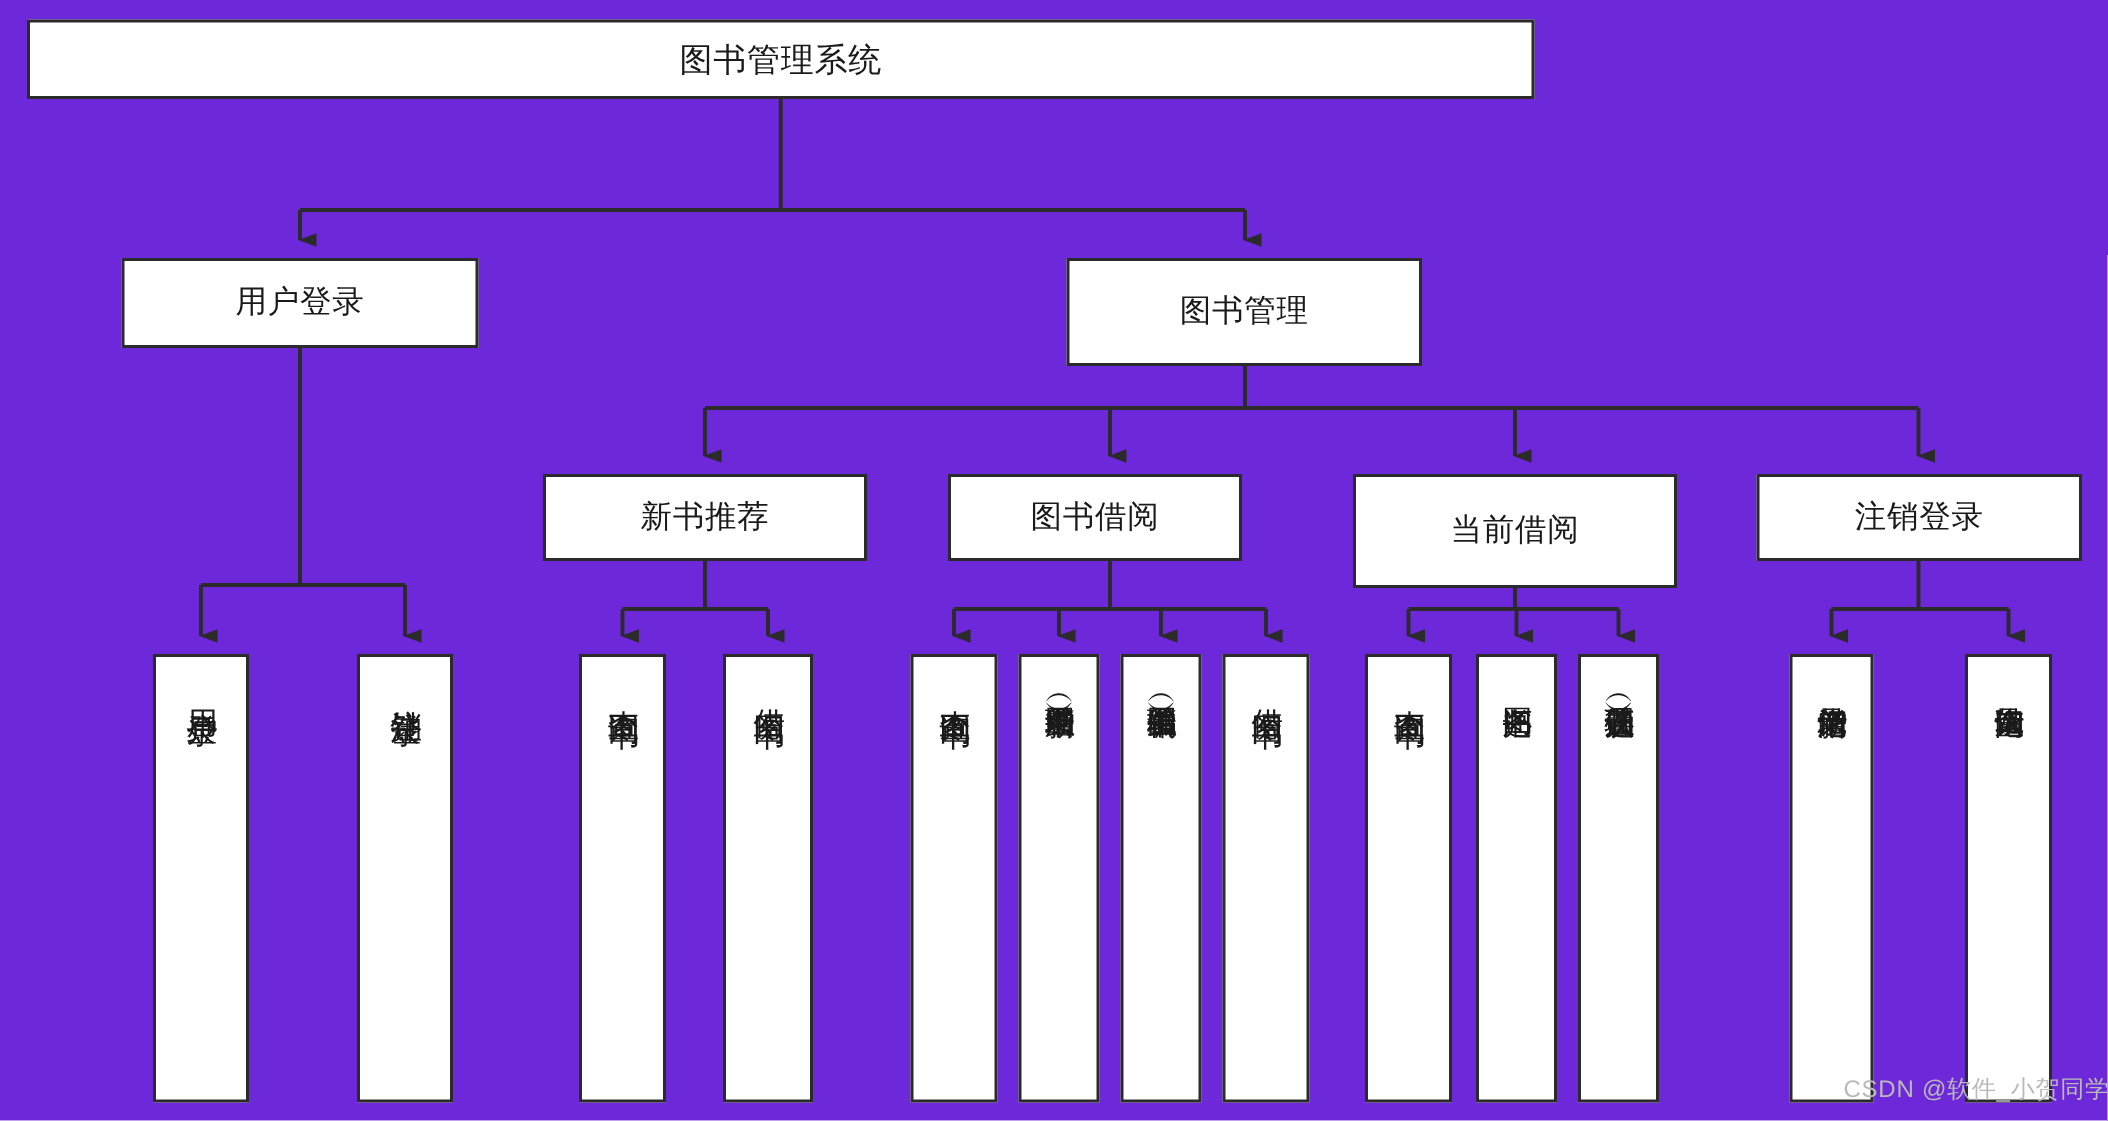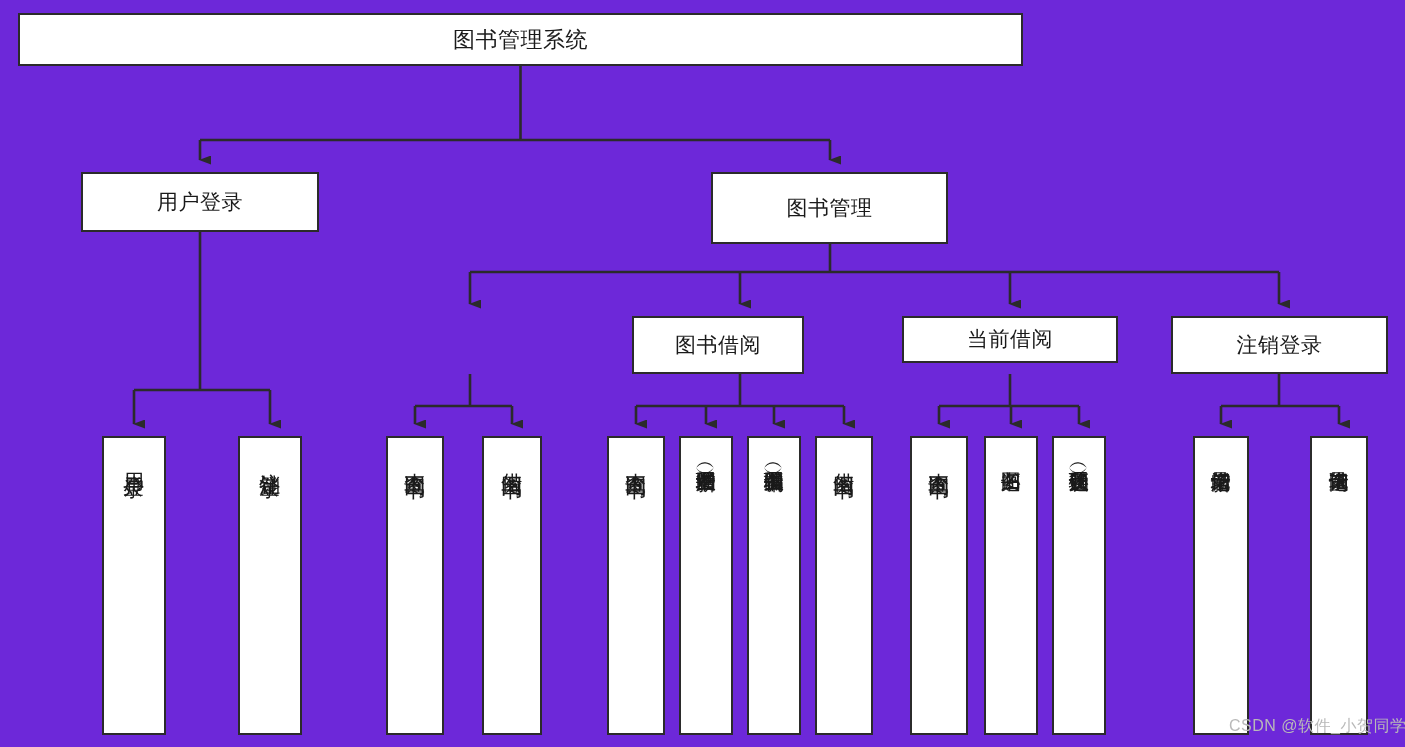--- a/index.html
+++ b/index.html
@@ -146,6 +146,9 @@
     <span class="node-label">图书管理</span>
   </div>
 
+  <div class="node horiz" style="left: 362px; top: 316px; width: 216px; height: 58px; border-color: rgb(43, 43, 43); background: rgb(255, 255, 255); color: rgb(26, 26, 26);">
+    <span class="node-label">新书推荐</span>
+  </div>
   <div class="node horiz" style="left: 632px; top: 316px; width: 172px; height: 58px; border-color: rgb(43, 43, 43); background: rgb(255, 255, 255); color: rgb(26, 26, 26);">
     <span class="node-label">图书借阅</span>
   </div>

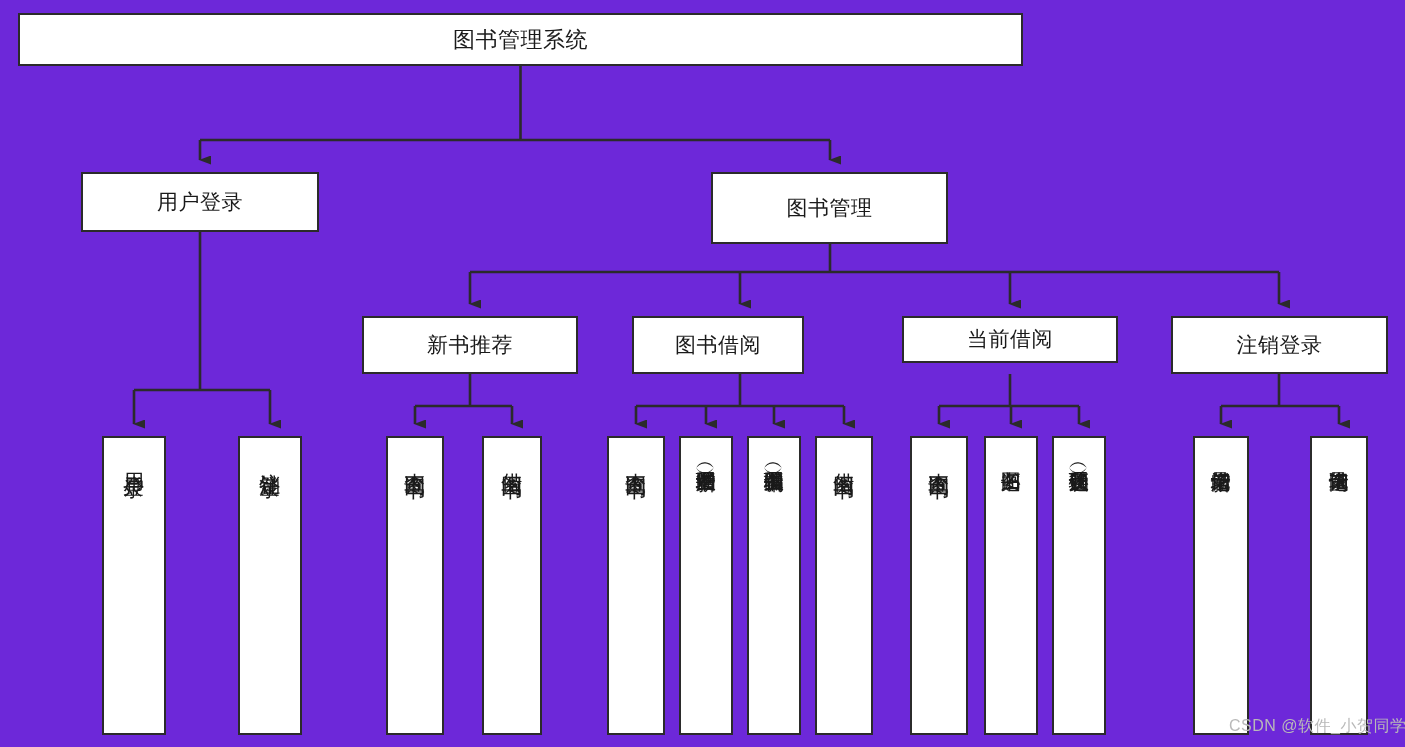--- a/index.html
+++ b/index.html
@@ -149,7 +149,7 @@
   <div class="node horiz" style="left: 362px; top: 316px; width: 216px; height: 58px; border-color: rgb(43, 43, 43); background: rgb(255, 255, 255); color: rgb(26, 26, 26);">
     <span class="node-label">新书推荐</span>
   </div>
-  <div class="node horiz" style="left: 632px; top: 316px; width: 172px; height: 58px; border-color: rgb(43, 43, 43); background: rgb(255, 255, 255); color: rgb(26, 26, 26);">
+  <div class="node horiz" style="left: 632px; top: 316px; width: 196px; height: 58px; border-color: rgb(43, 43, 43); background: rgb(255, 255, 255); color: rgb(26, 26, 26);">
     <span class="node-label">图书借阅</span>
   </div>
   <div class="node horiz" style="left: 902px; top: 316px; width: 216px; height: 47px; border-color: rgb(43, 43, 43); background: rgb(255, 255, 255); color: rgb(26, 26, 26);">

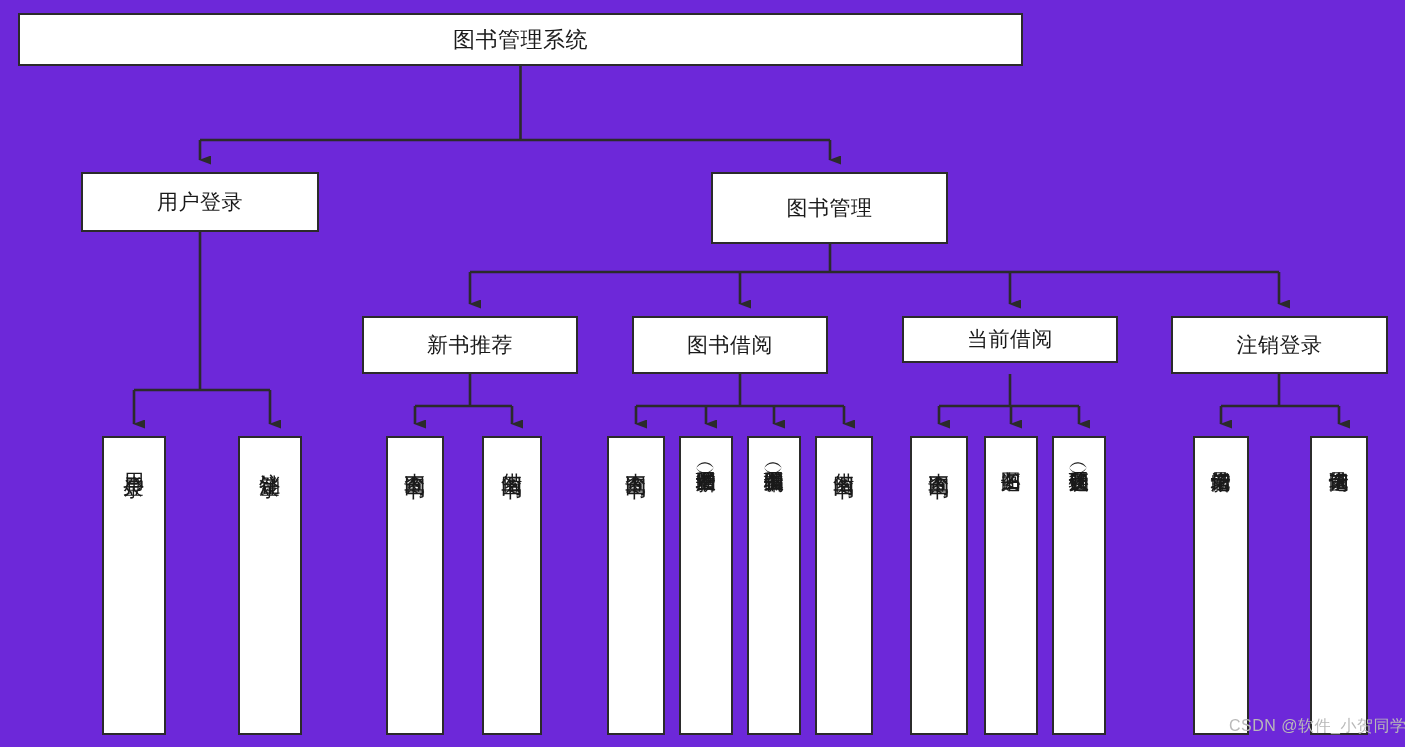--- a/index.html
+++ b/index.html
@@ -152,7 +152,7 @@
   <div class="node horiz" style="left: 632px; top: 316px; width: 196px; height: 58px; border-color: rgb(43, 43, 43); background: rgb(255, 255, 255); color: rgb(26, 26, 26);">
     <span class="node-label">图书借阅</span>
   </div>
-  <div class="node horiz" style="left: 902px; top: 316px; width: 216px; height: 47px; border-color: rgb(43, 43, 43); background: rgb(255, 255, 255); color: rgb(26, 26, 26);">
+  <div class="node horiz" style="left: 902px; top: 316px; width: 216px; height: 76px; border-color: rgb(43, 43, 43); background: rgb(255, 255, 255); color: rgb(26, 26, 26);">
     <span class="node-label">当前借阅</span>
   </div>
   <div class="node horiz" style="left: 1171px; top: 316px; width: 217px; height: 58px; border-color: rgb(43, 43, 43); background: rgb(255, 255, 255); color: rgb(26, 26, 26);">

